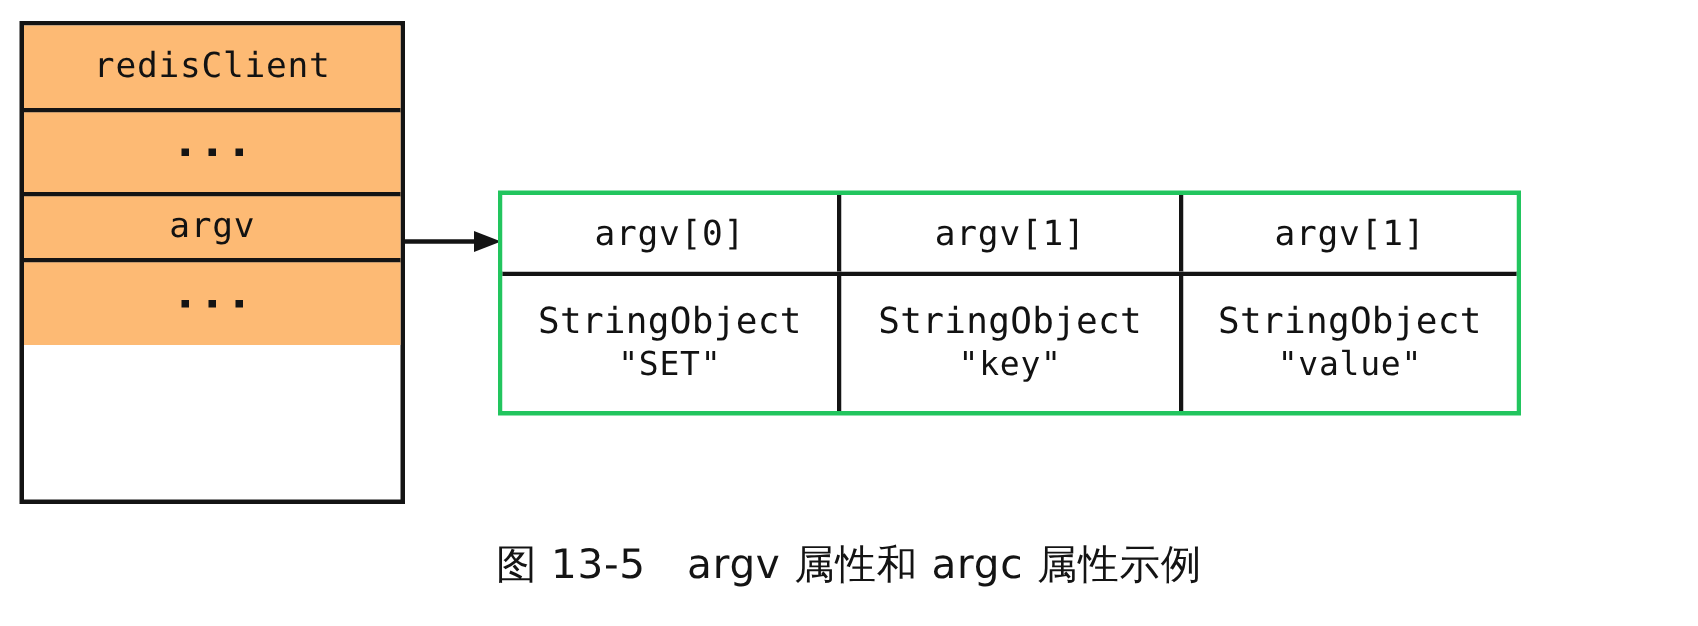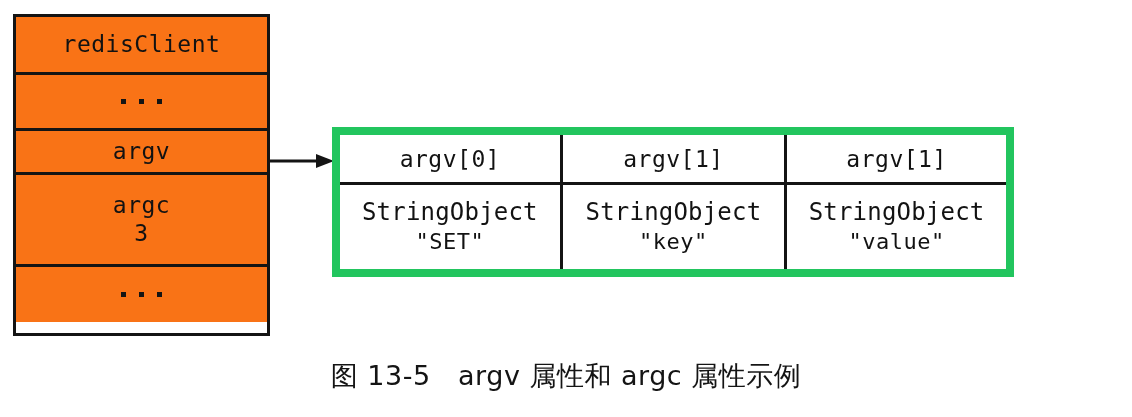--- a/index.html
+++ b/index.html
@@ -44,7 +44,7 @@
     align-items: center;
     justify-content: center;
     border-bottom: 3px solid #141414;
-    background: #f97316;
+    background: #fdba74;
     text-align: center;
   }
   .struct-row:last-child { border-bottom: none; }

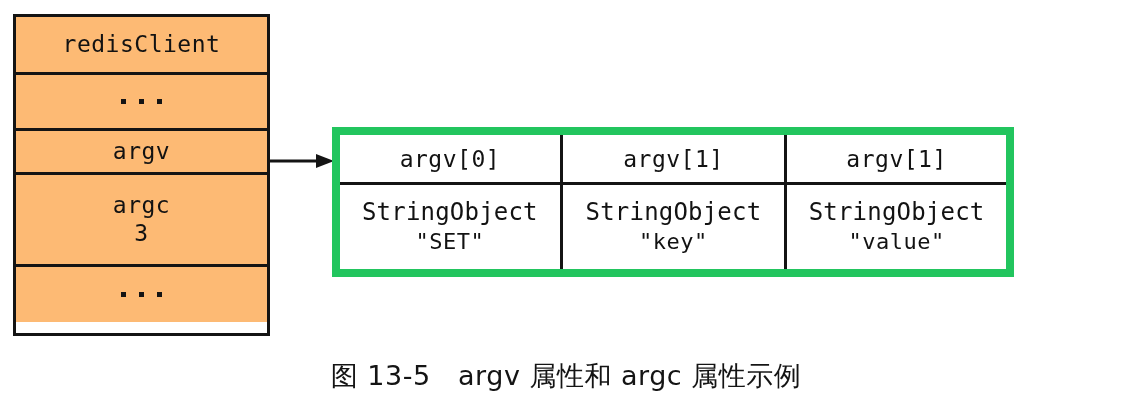--- a/index.html
+++ b/index.html
@@ -96,7 +96,7 @@
     top: 127px;
     width: 682px;
     height: 150px;
-    border: 8px solid #22c55e;
+    border: 3px solid #22c55e;
     box-sizing: border-box;
     background: #ffffff;
     display: flex;

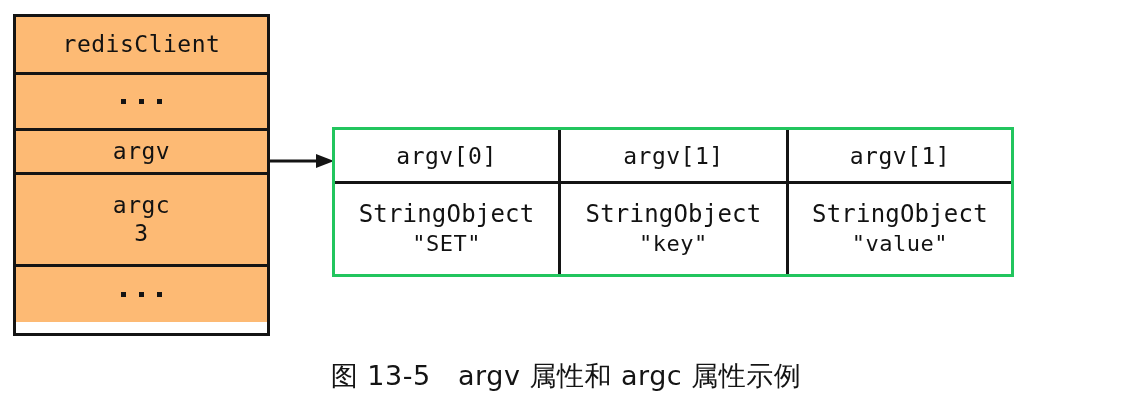--- a/index.html
+++ b/index.html
@@ -187,10 +187,6 @@
       <span class="struct-label">argv</span>
     </div>
 
-    <div class="struct-row row-argc">
-      <span class="struct-label">argc</span>
-      <span class="struct-value">3</span>
-    </div>
 
     <div class="struct-row row-ellipsis-2">
       <span class="dots">

